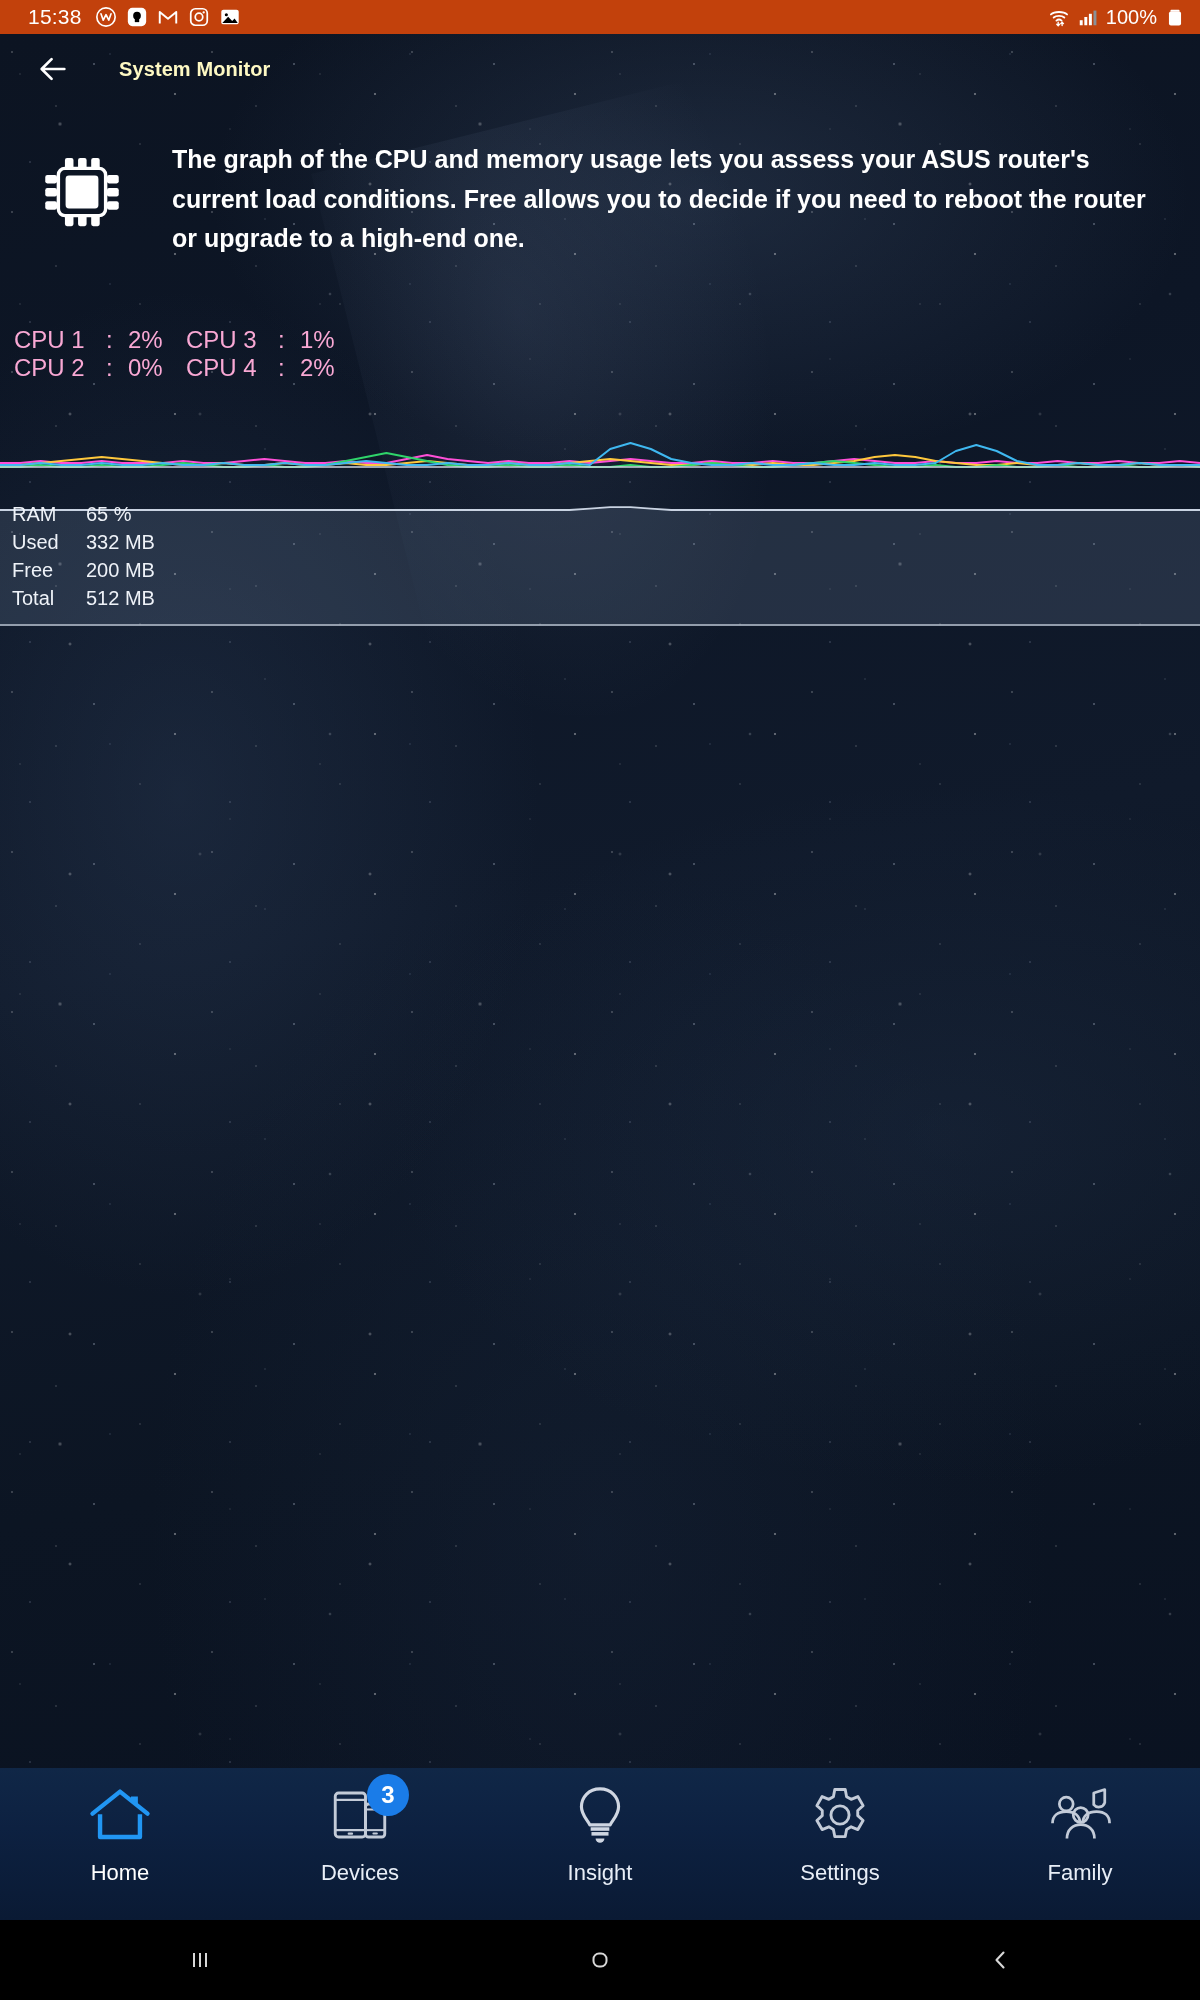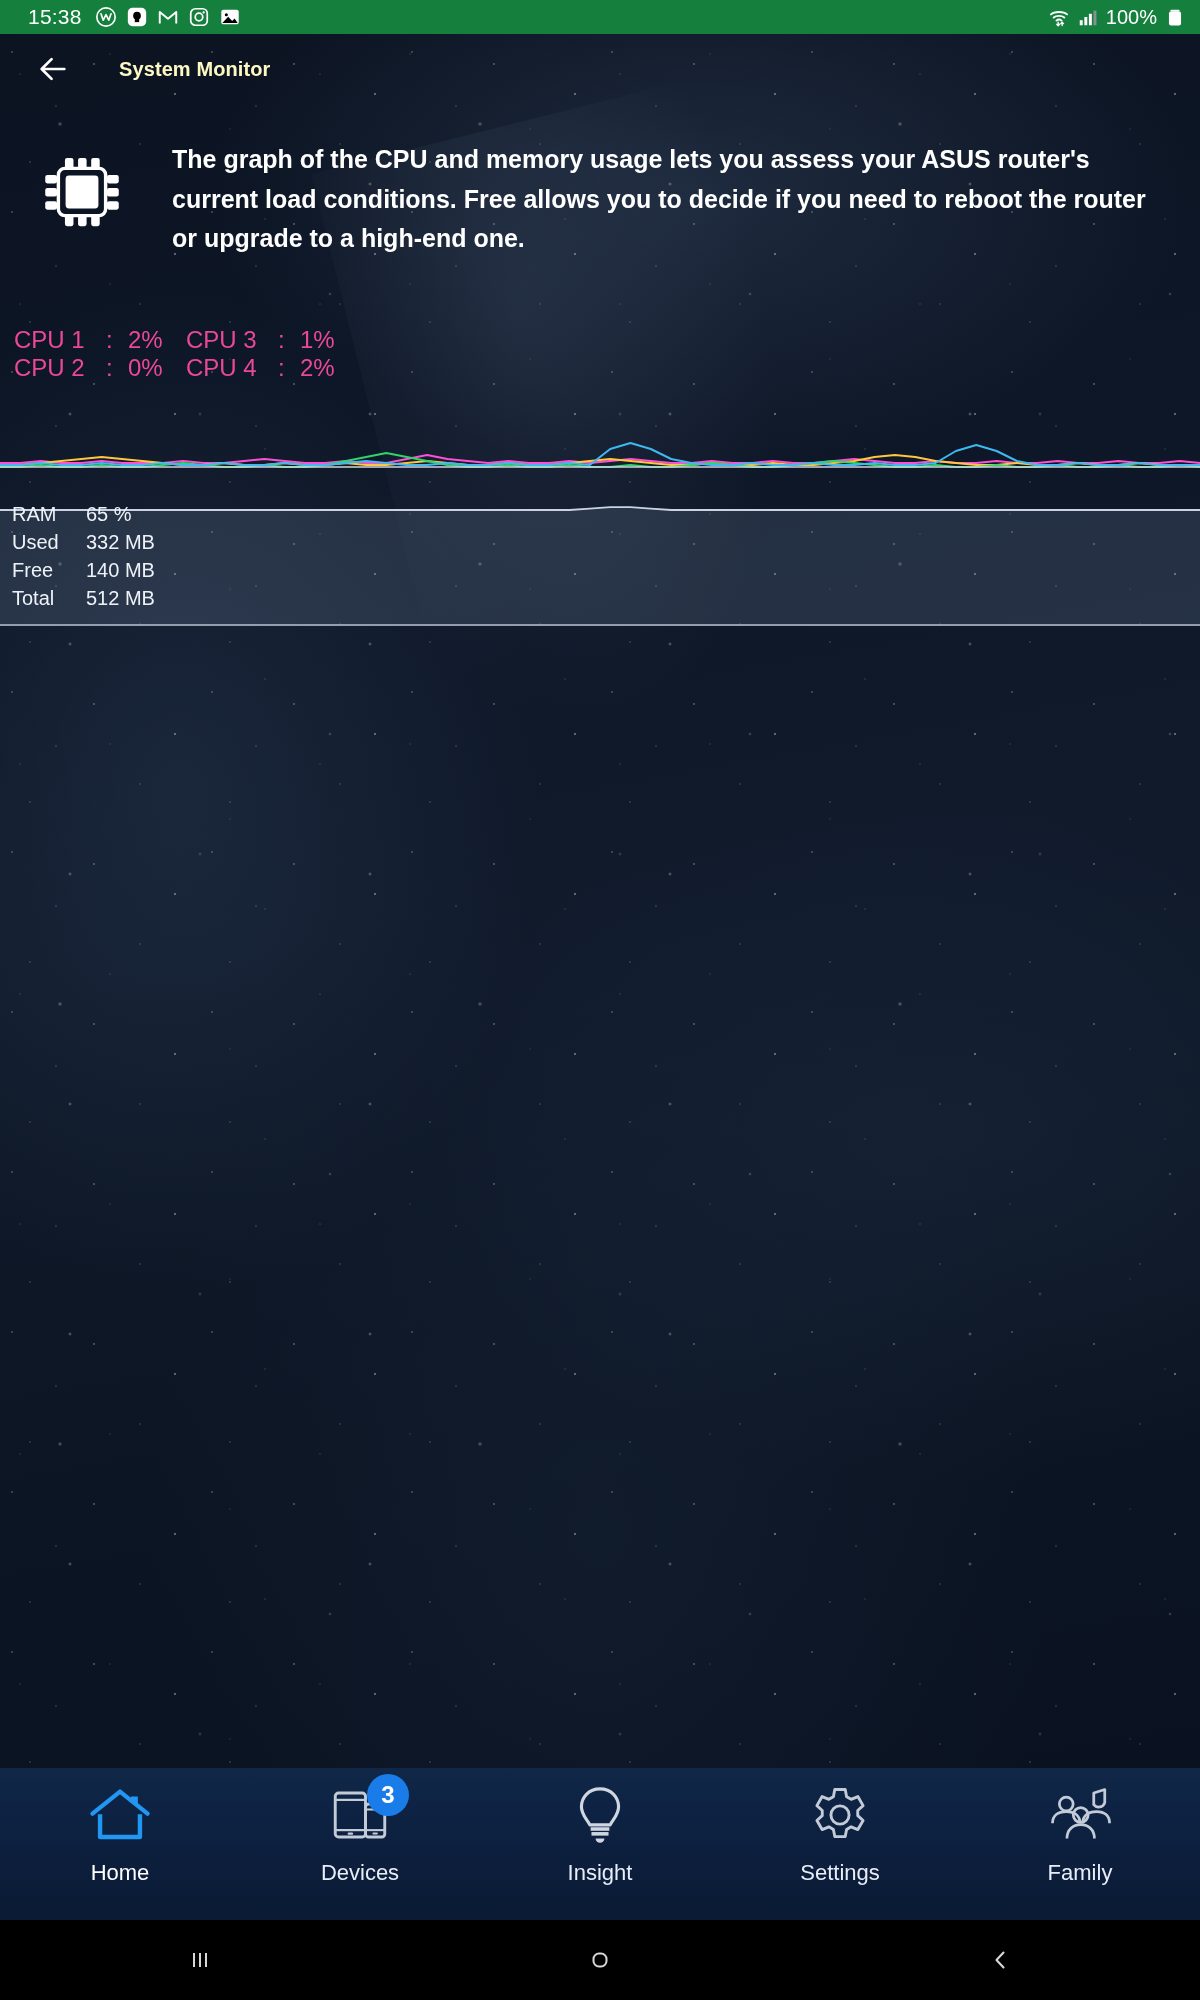--- a/index.html
+++ b/index.html
@@ -74,7 +74,7 @@
   .statusbar {
     position:absolute; left:0; top:0;
     width:1200px; height:34px;
-    background:#15803d;
+    background:#c2410c;
     display:flex; align-items:center;
     padding:0 14px 0 28px;
     color:#fff;

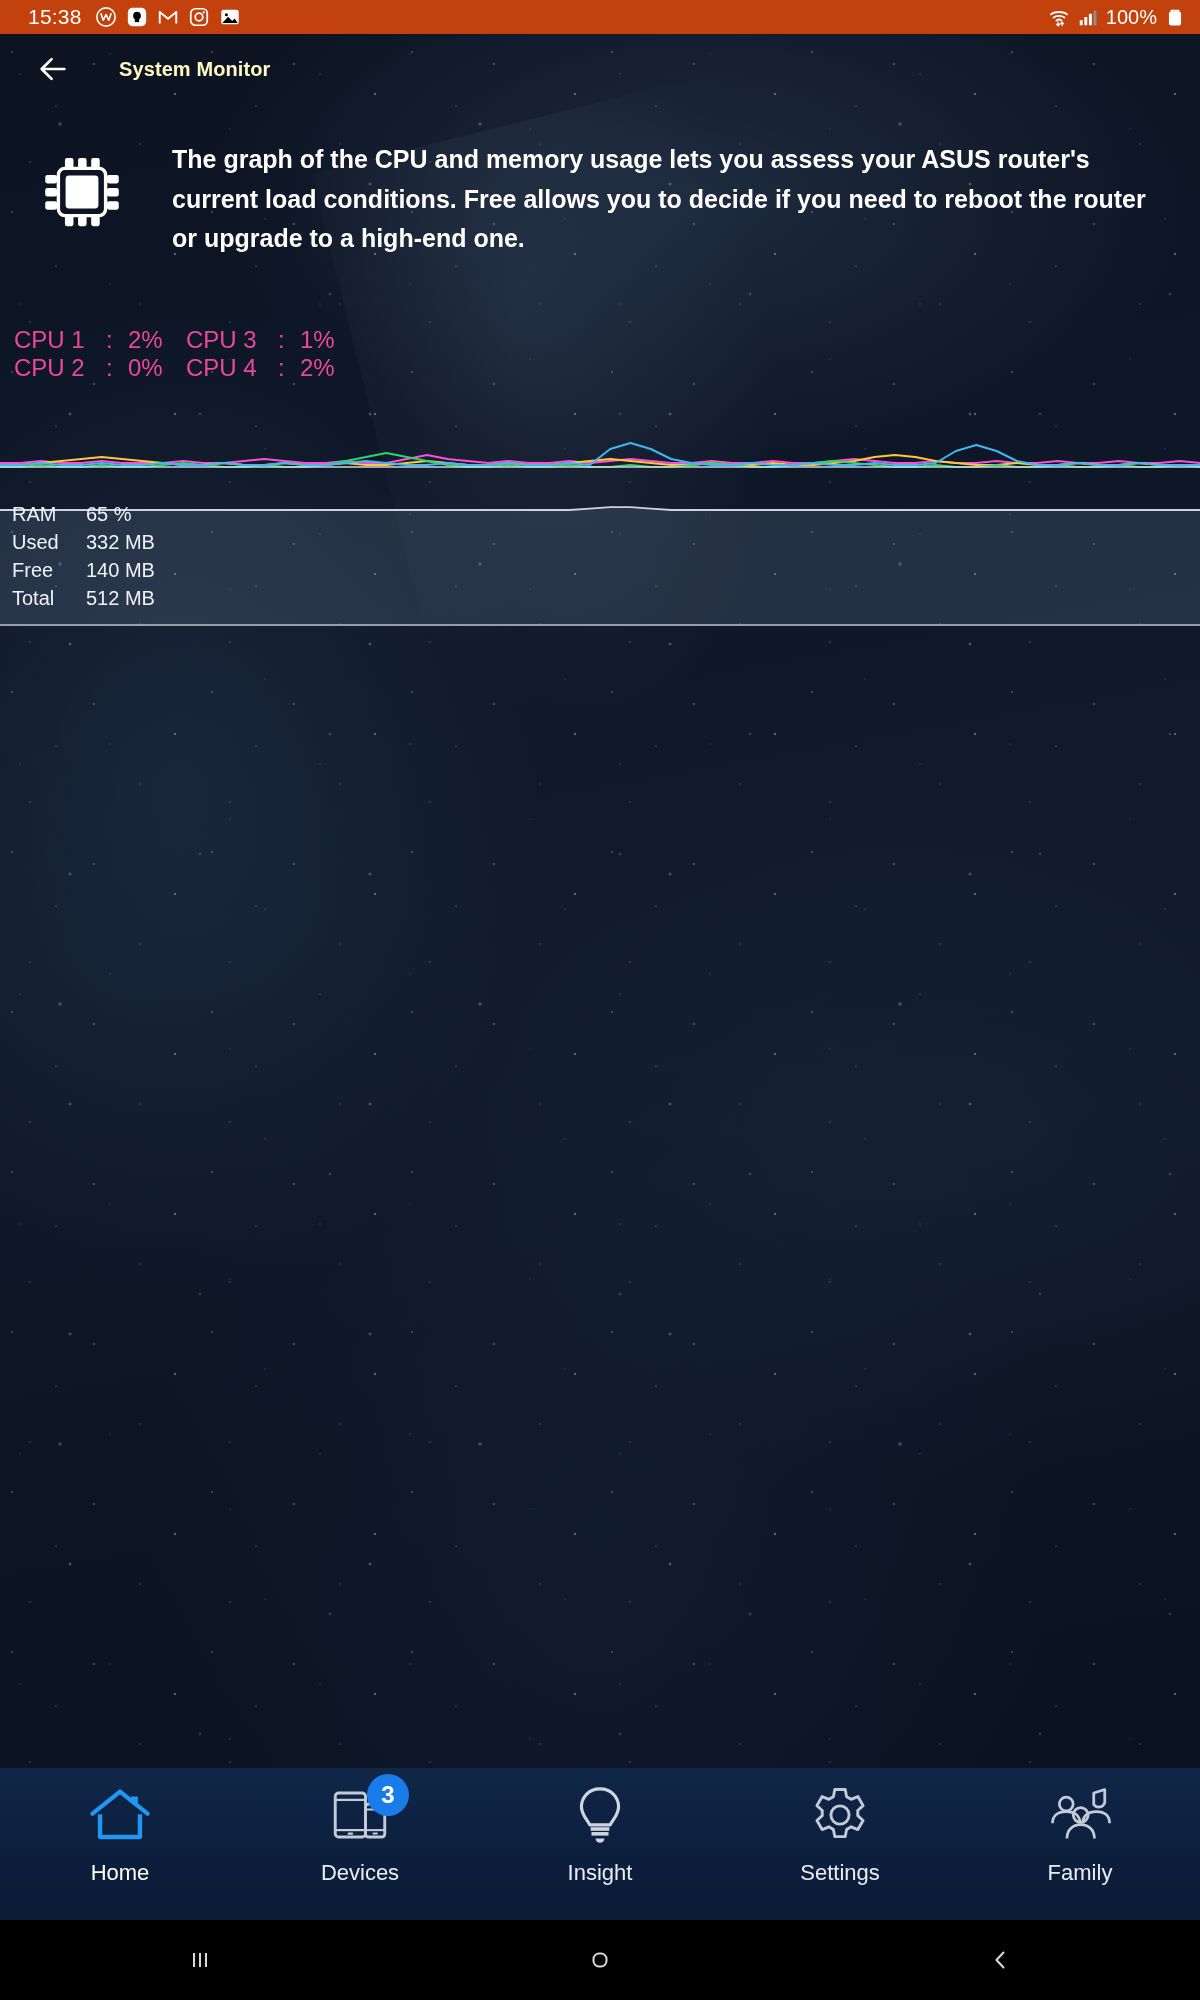--- a/index.html
+++ b/index.html
@@ -119,7 +119,7 @@
   .cpu-stats {
     position:absolute; left:14px; top:326px;
     z-index:20;
-    color:#ec4899; font-size:24px;
+    color:#f9a8d4; font-size:24px;
     line-height:28px;
   }
   .cpu-row { display:flex; }

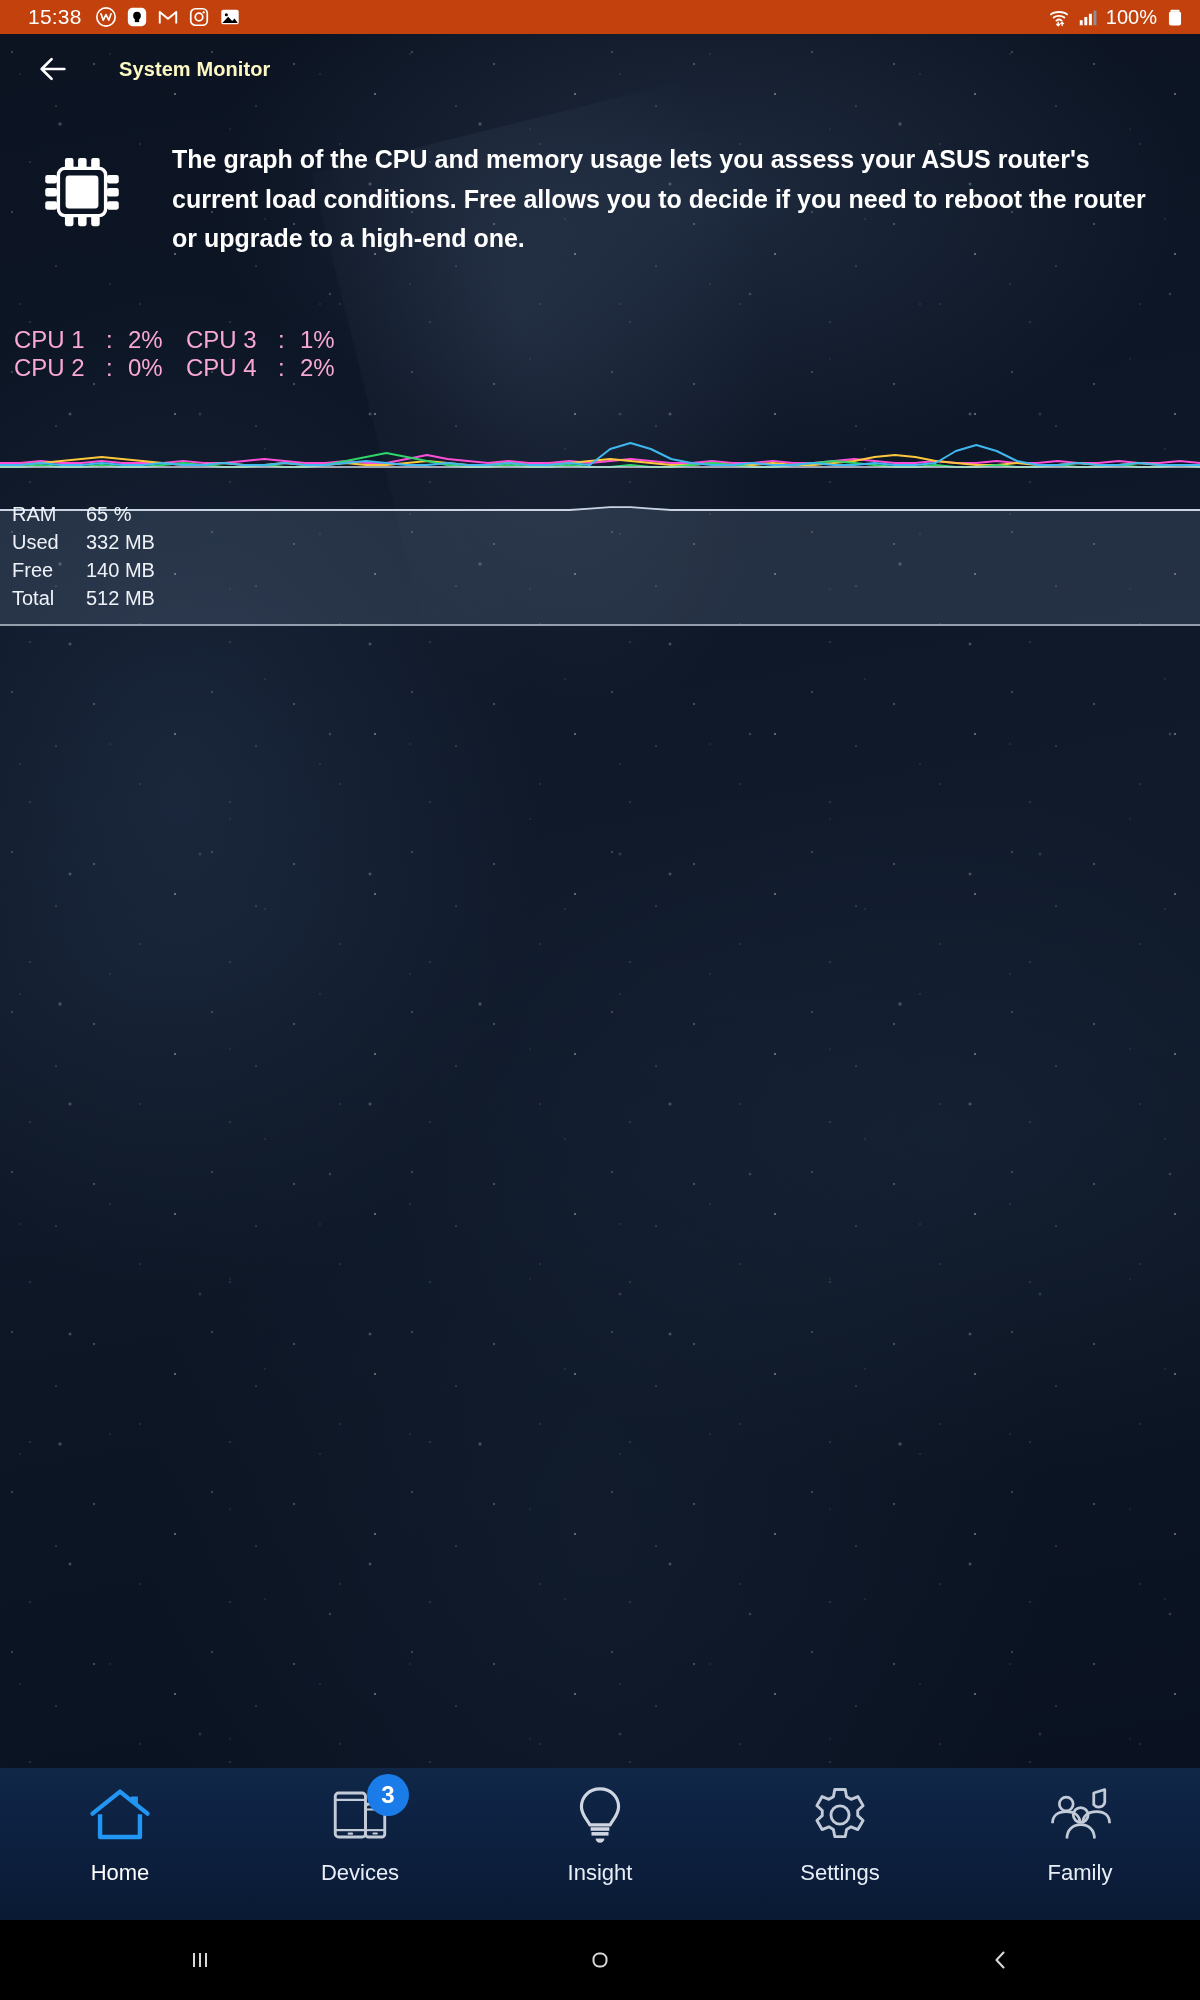--- a/index.html
+++ b/index.html
@@ -360,7 +360,7 @@
     </div>
     <div class="ram-line">
       <span class="ram-key">Free</span>
-      <span class="ram-val">140 MB</span>
+      <span class="ram-val">200 MB</span>
     </div>
     <div class="ram-line">
       <span class="ram-key">Total</span>

